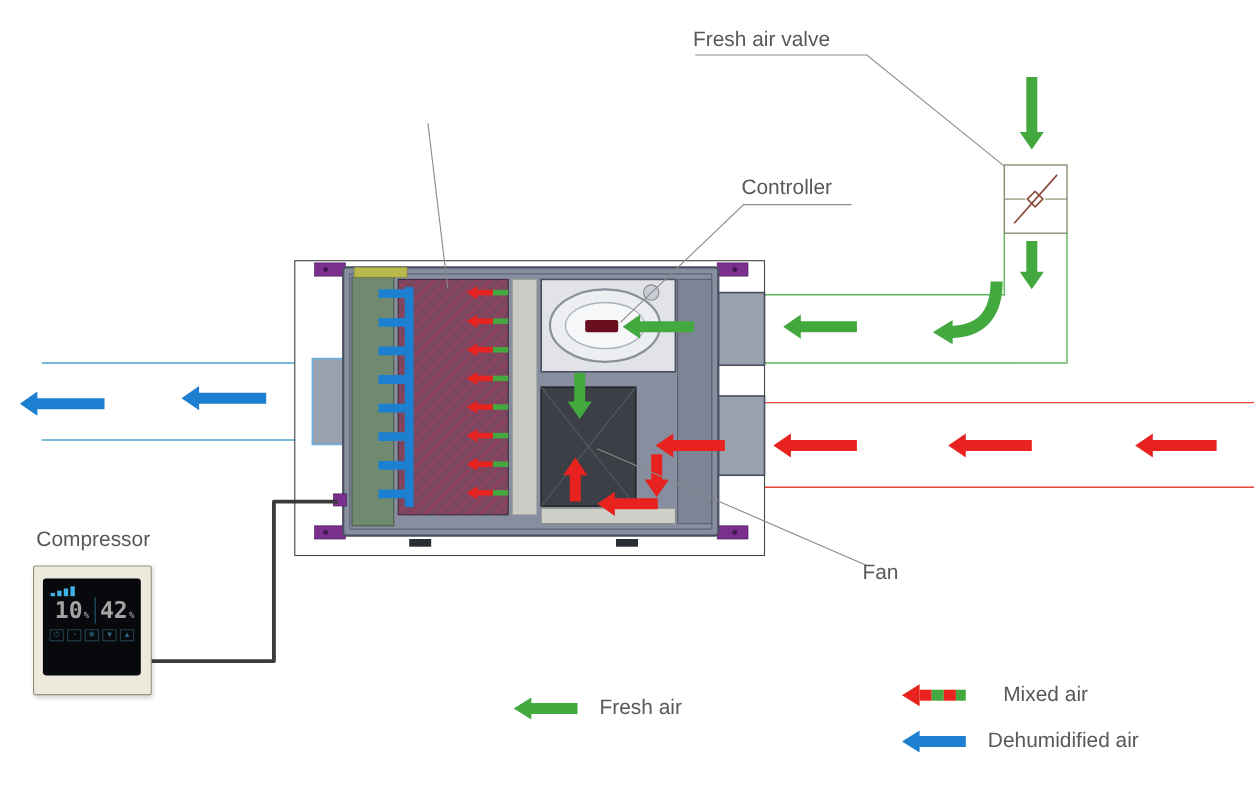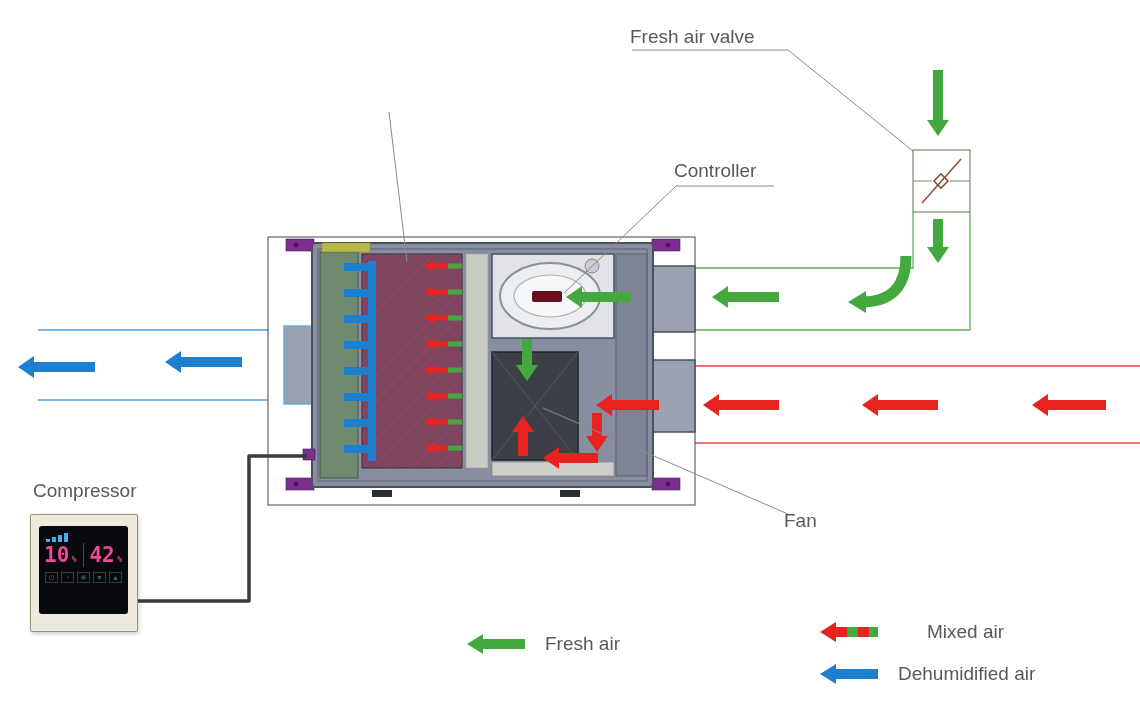--- a/index.html
+++ b/index.html
@@ -30,7 +30,7 @@
   .ctrl-top{display:flex;align-items:flex-end;gap:2px;height:11px;margin:2px 0 1px 2px;}
   .ctrl-top .bar{width:4px;background:#3fb0e8;}
   .b1{height:3px}.b2{height:5px}.b3{height:7px}.b4{height:9px}
-  .ctrl-values{display:flex;align-items:baseline;justify-content:space-between;color:#ec4899;
+  .ctrl-values{display:flex;align-items:baseline;justify-content:flex-end;color:#a3a3a3;
                font-family:"DejaVu Sans Mono",monospace;font-weight:bold;font-size:21px;margin-top:1px;}
   .ctrl-unit{font-size:8px;margin:0 1px;}
   .ctrl-divider{width:1px;height:24px;background:#2a5a74;margin:0 4px;align-self:center;}

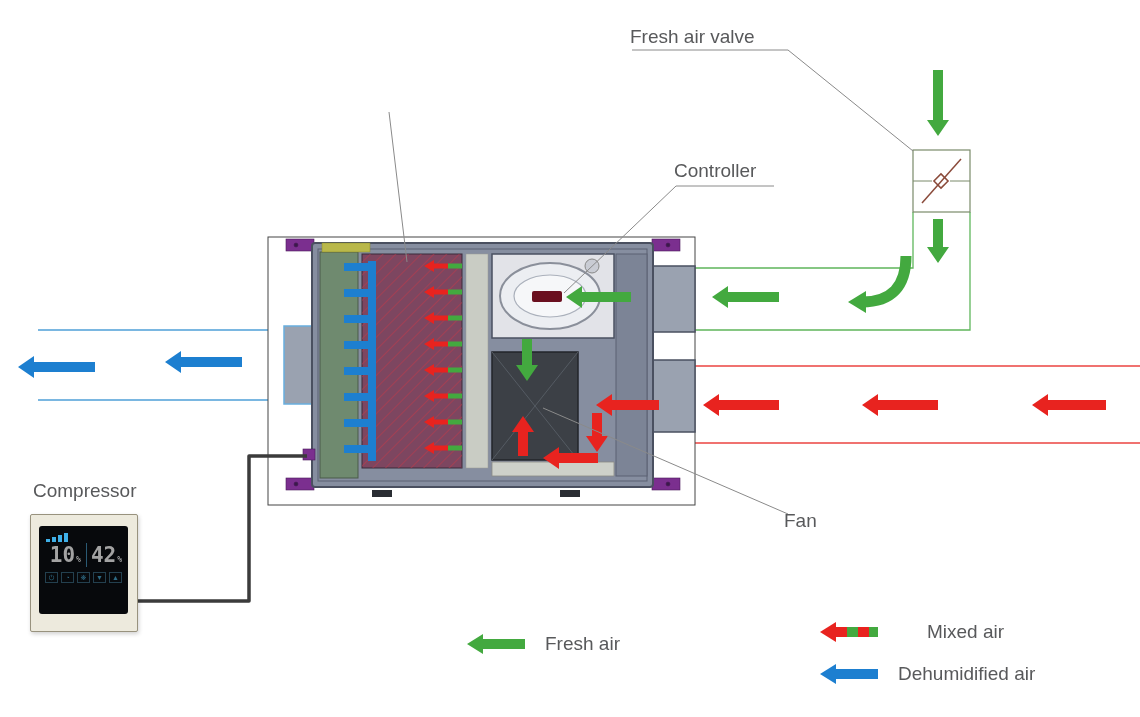--- a/index.html
+++ b/index.html
@@ -17,7 +17,7 @@
   .legend-item{position:absolute;display:flex;align-items:center;gap:18px;
                color:#58595b;font-size:19px;white-space:nowrap;}
   .li-fresh{left:465px;top:620px;margin-top:12px;}
-  .li-mixed{left:818px;top:620px;gap:47px;}
+  .li-mixed{left:818px;top:620px;gap:32px;}
   .li-recirc{left:465px;top:662px;}
   .li-dehum{left:818px;top:662px;}
   .larrow{display:block;}

